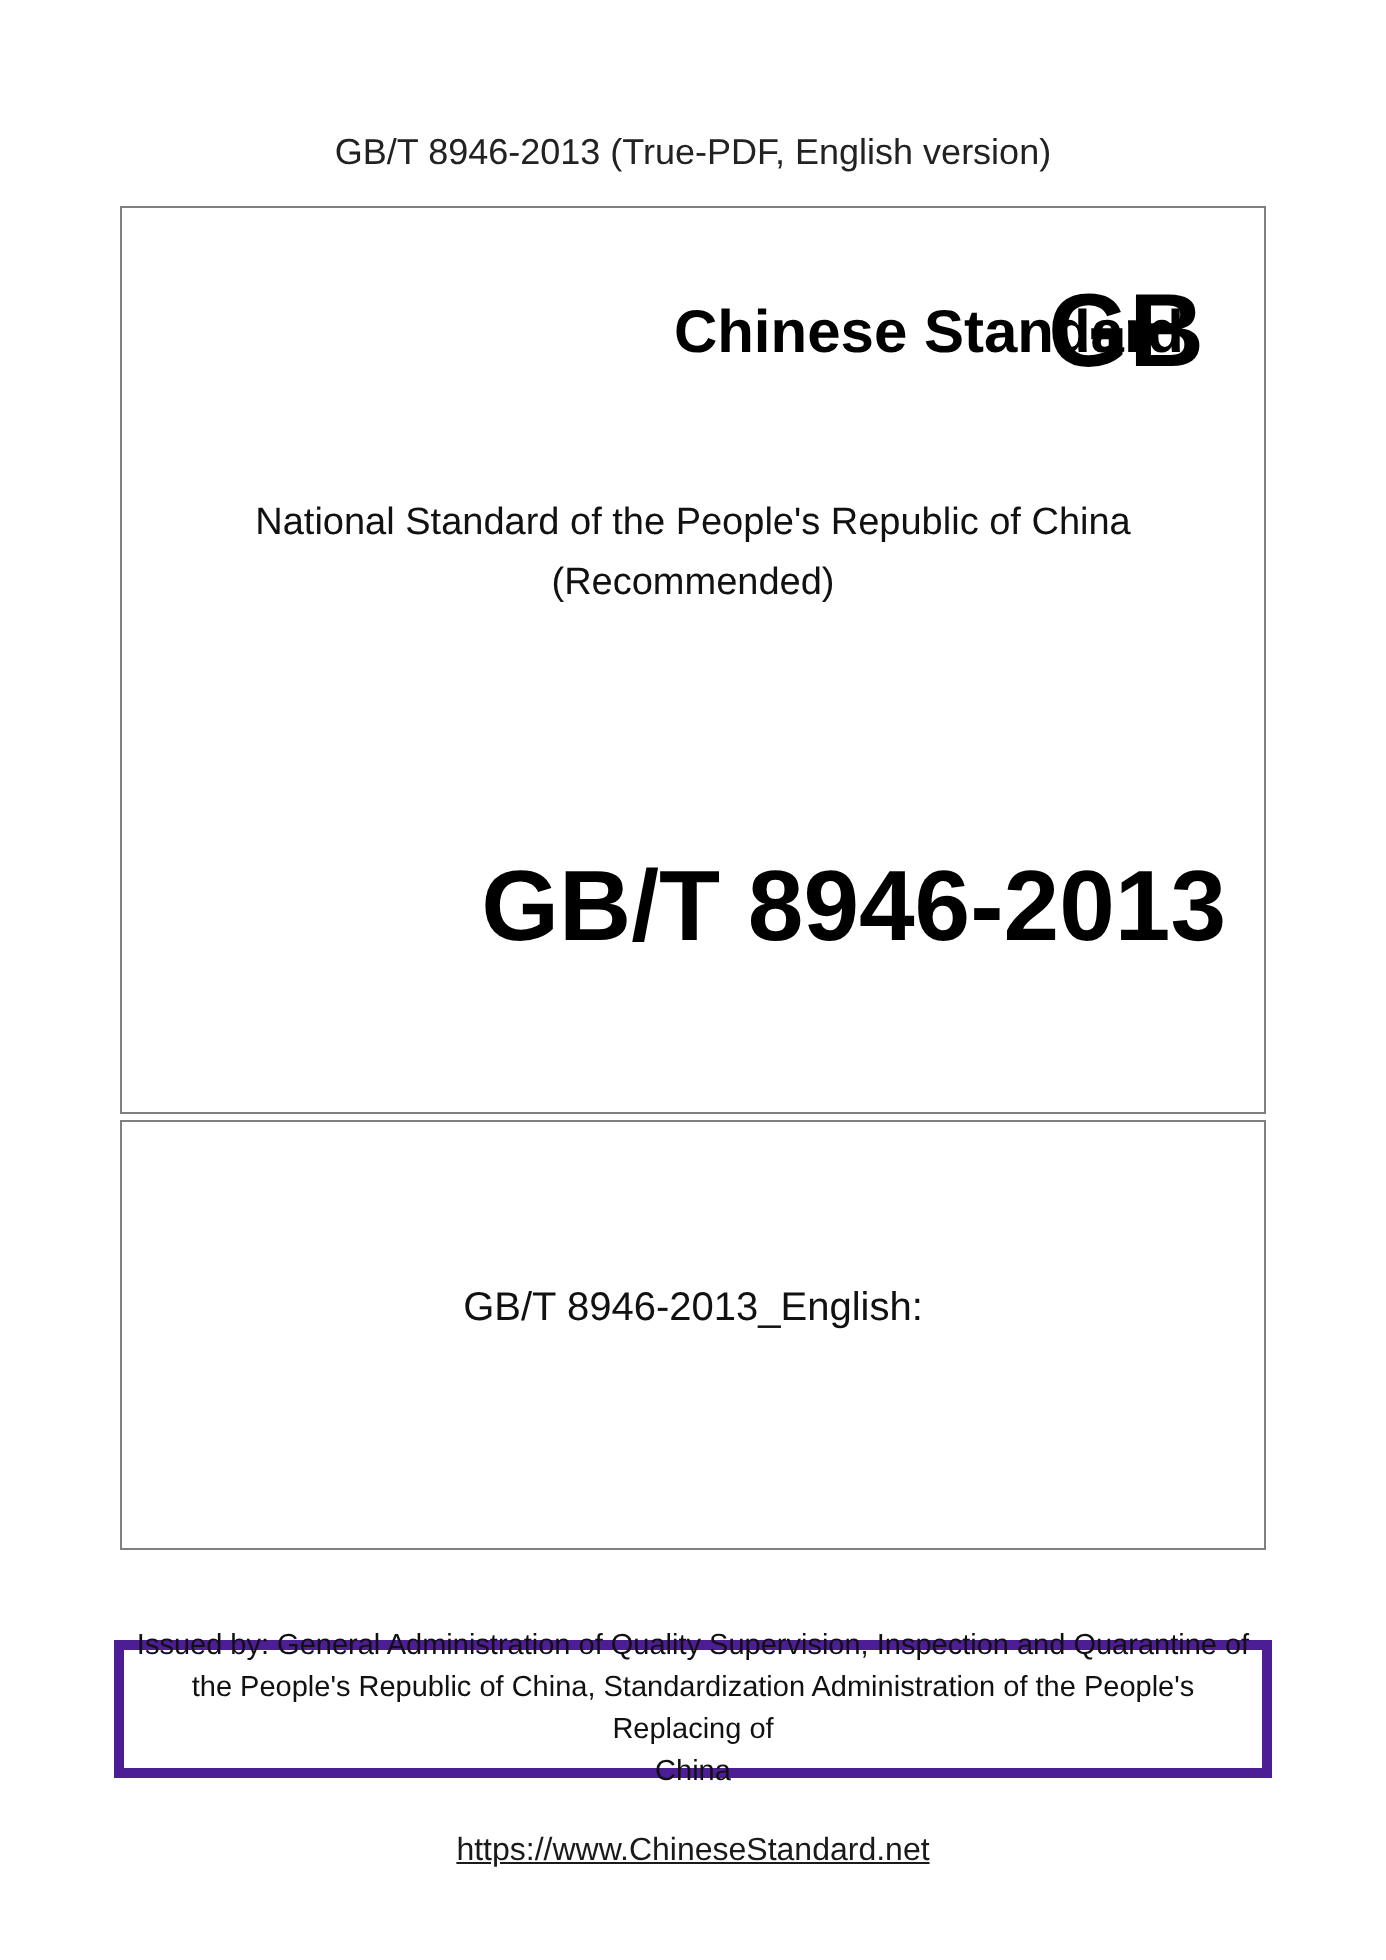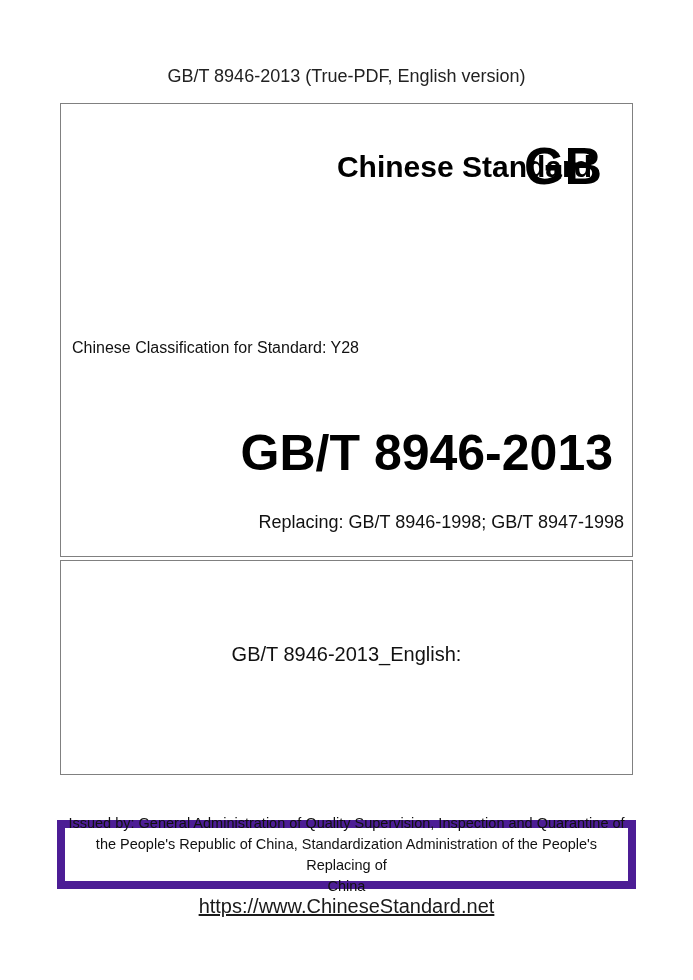--- a/index.html
+++ b/index.html
@@ -160,6 +160,10 @@
     <div class="brand-title">Chinese Standard</div>
     <div class="gb-logo">GB</div>
   </div>
+  <div class="national-block">
+    <div>National Standard of the People's Republic of China</div>
+    <div>(Recommended)</div>
+  </div>
   <div class="classification">Chinese Classification for Standard: Y28</div>
   <div class="standard-number">GB/T 8946-2013</div>
   <div class="replacing">Replacing: GB/T 8946-1998; GB/T 8947-1998</div>

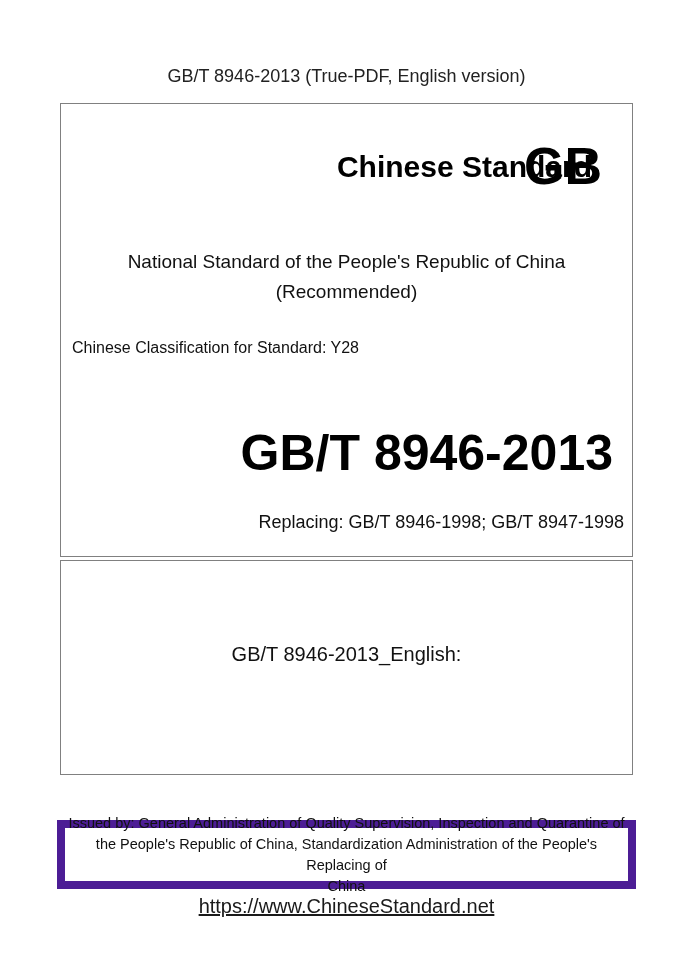--- a/index.html
+++ b/index.html
@@ -164,7 +164,6 @@
     <div>National Standard of the People's Republic of China</div>
     <div>(Recommended)</div>
   </div>
-  <div class="classification">Chinese Classification for Standard: Y28</div>
   <div class="standard-number">GB/T 8946-2013</div>
   <div class="replacing">Replacing: GB/T 8946-1998; GB/T 8947-1998</div>
 </div>

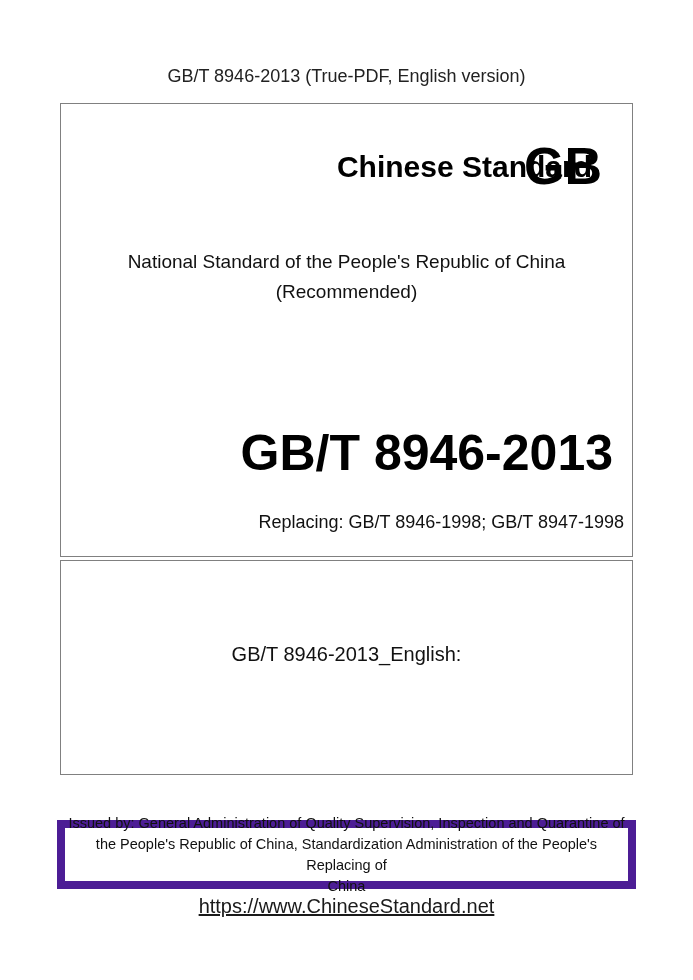--- a/index.html
+++ b/index.html
@@ -165,7 +165,6 @@
     <div>(Recommended)</div>
   </div>
   <div class="standard-number">GB/T 8946-2013</div>
-  <div class="replacing">Replacing: GB/T 8946-1998; GB/T 8947-1998</div>
 </div>
 
 <div class="middle-box">

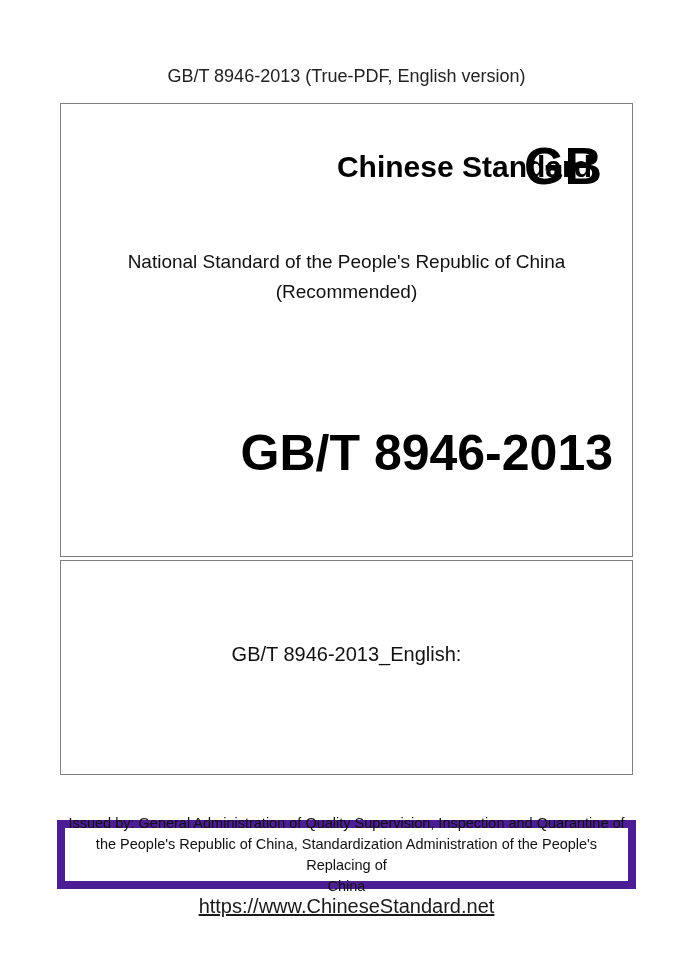--- a/index.html
+++ b/index.html
@@ -123,7 +123,7 @@
     top: 820px;
     width: 579px;
     height: 69px;
-    border: 8px solid #4c1d95;
+    border: 5px solid #4c1d95;
     box-sizing: border-box;
     background: #ffffff;
     display: flex;

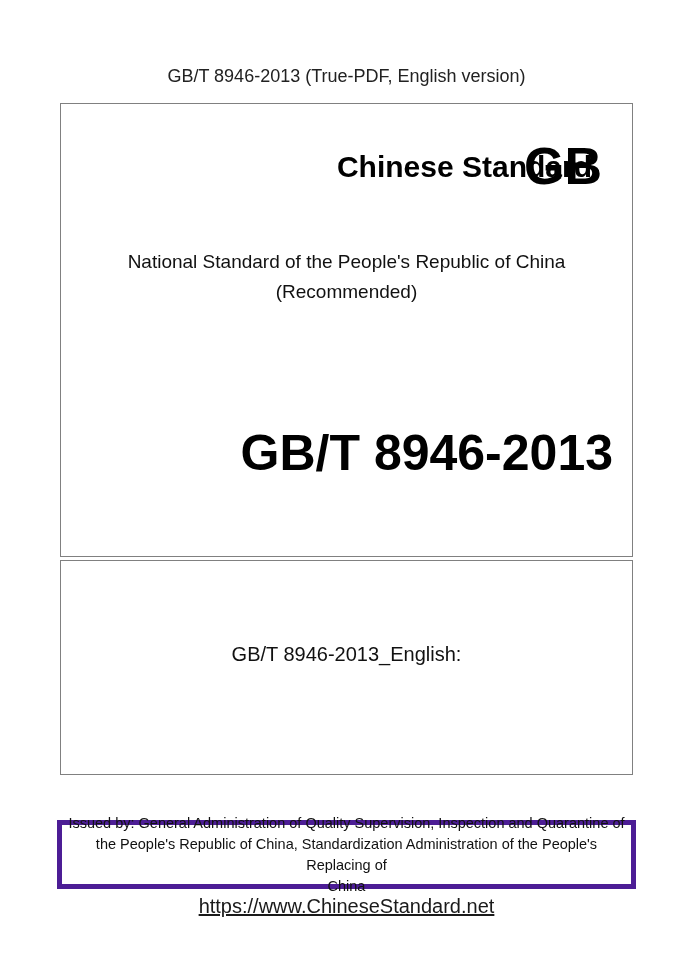--- a/index.html
+++ b/index.html
@@ -138,11 +138,11 @@
 
   .page-footer {
     position: absolute;
-    top: 895px;
+    top: 917px;
     left: 0;
     width: 693px;
     text-align: center;
-    font-size: 20px;
+    font-size: 16px;
   }
   .footer-link {
     color: #1a1a1a;

